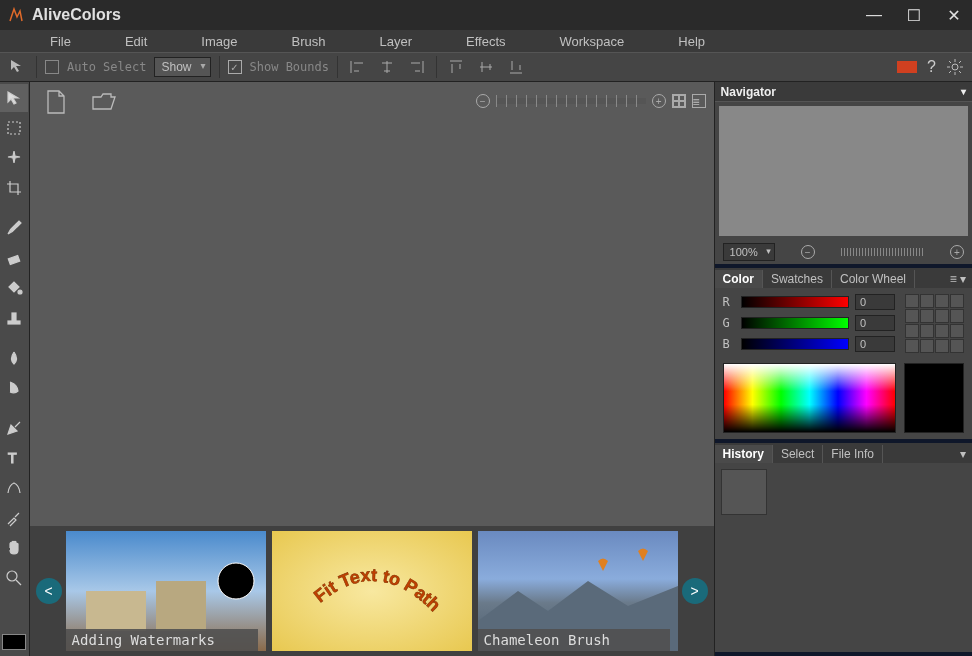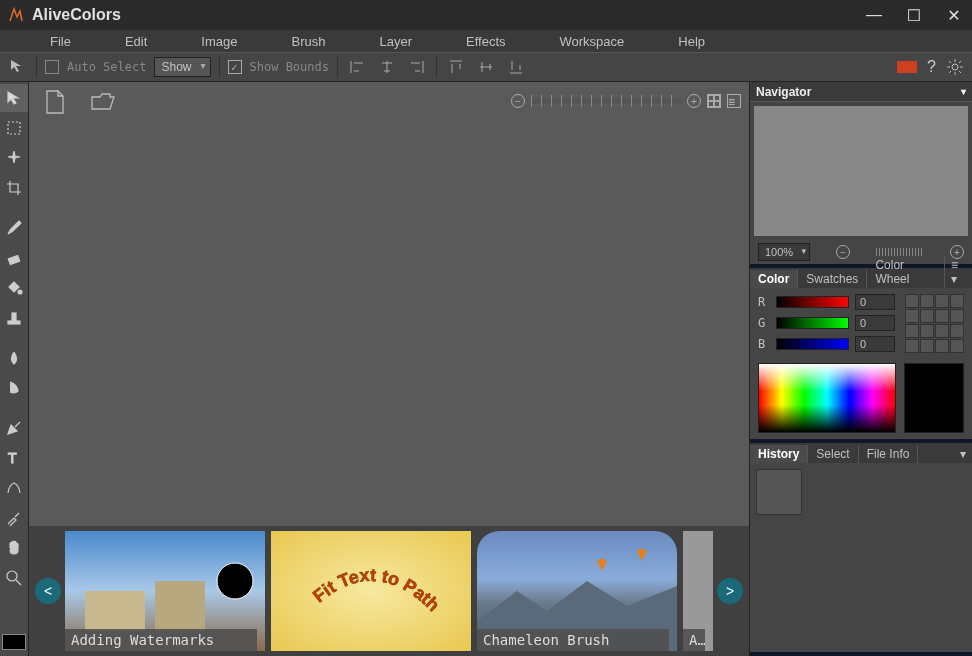--- a/index.html
+++ b/index.html
@@ -50,7 +50,7 @@
 .thumb .cap { position:absolute; bottom:0; left:0; right:8px; background:rgba(80,80,80,0.9); padding:3px 6px; font-family:Consolas,monospace; font-size:14px; color:#ddd; white-space:nowrap; overflow:hidden; text-overflow:ellipsis; }
 .thumb-sky { background:linear-gradient(#4a8acc 0%,#a8c8e8 50%,#8a6a4a 100%); }
 .thumb-path { background:radial-gradient(ellipse at center,#f8e8a0 0%,#e8c850 100%); }
-.thumb-mtn { background:linear-gradient(#6a8ac0 0%,#8aacdc 40%,#6a7a8a 60%,#4a5a6a 100%);border-radius:22px; }
+.thumb-mtn { background:linear-gradient(#6a8ac0 0%,#8aacdc 40%,#6a7a8a 60%,#4a5a6a 100%); }
 .thumb svg.overlay { position:absolute; inset:0; width:100%; height:100%; }
 
 .rightdock { width:280px; background:#454545; border-left:1px solid #222; display:flex; flex-direction:column; }

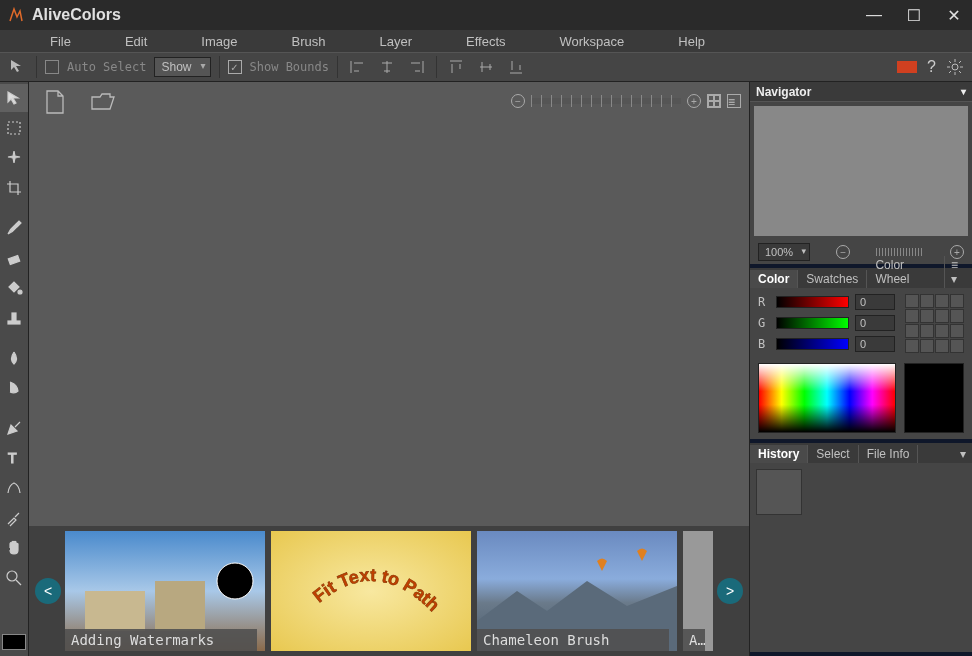--- a/index.html
+++ b/index.html
@@ -308,9 +308,6 @@
             <path d="M160 20 Q165 15 170 20 L165 30 Z" fill="#e08020"></path>
           </svg>
         <div class="cap">Chameleon Brush</div>
-      </div>
-      <div class="thumb" style="width:30px;background:#999;">
-        <div class="cap">AK</div>
       </div>
       <div class="navcirc right">&gt;</div>
     </div>

